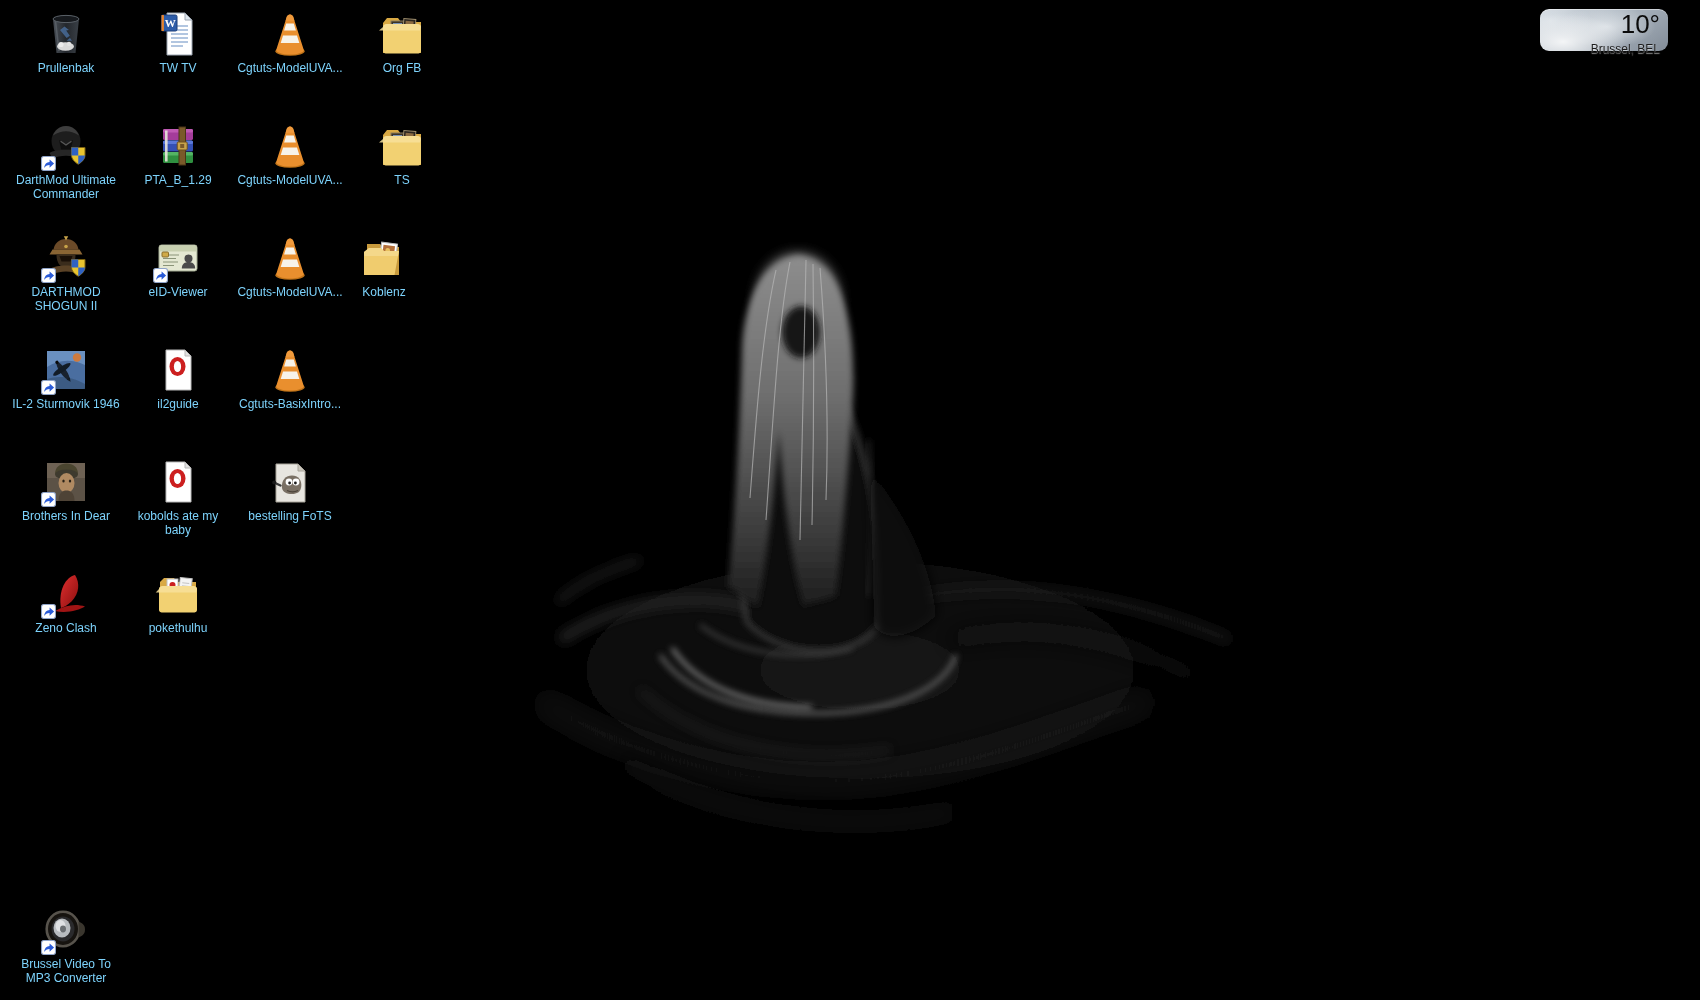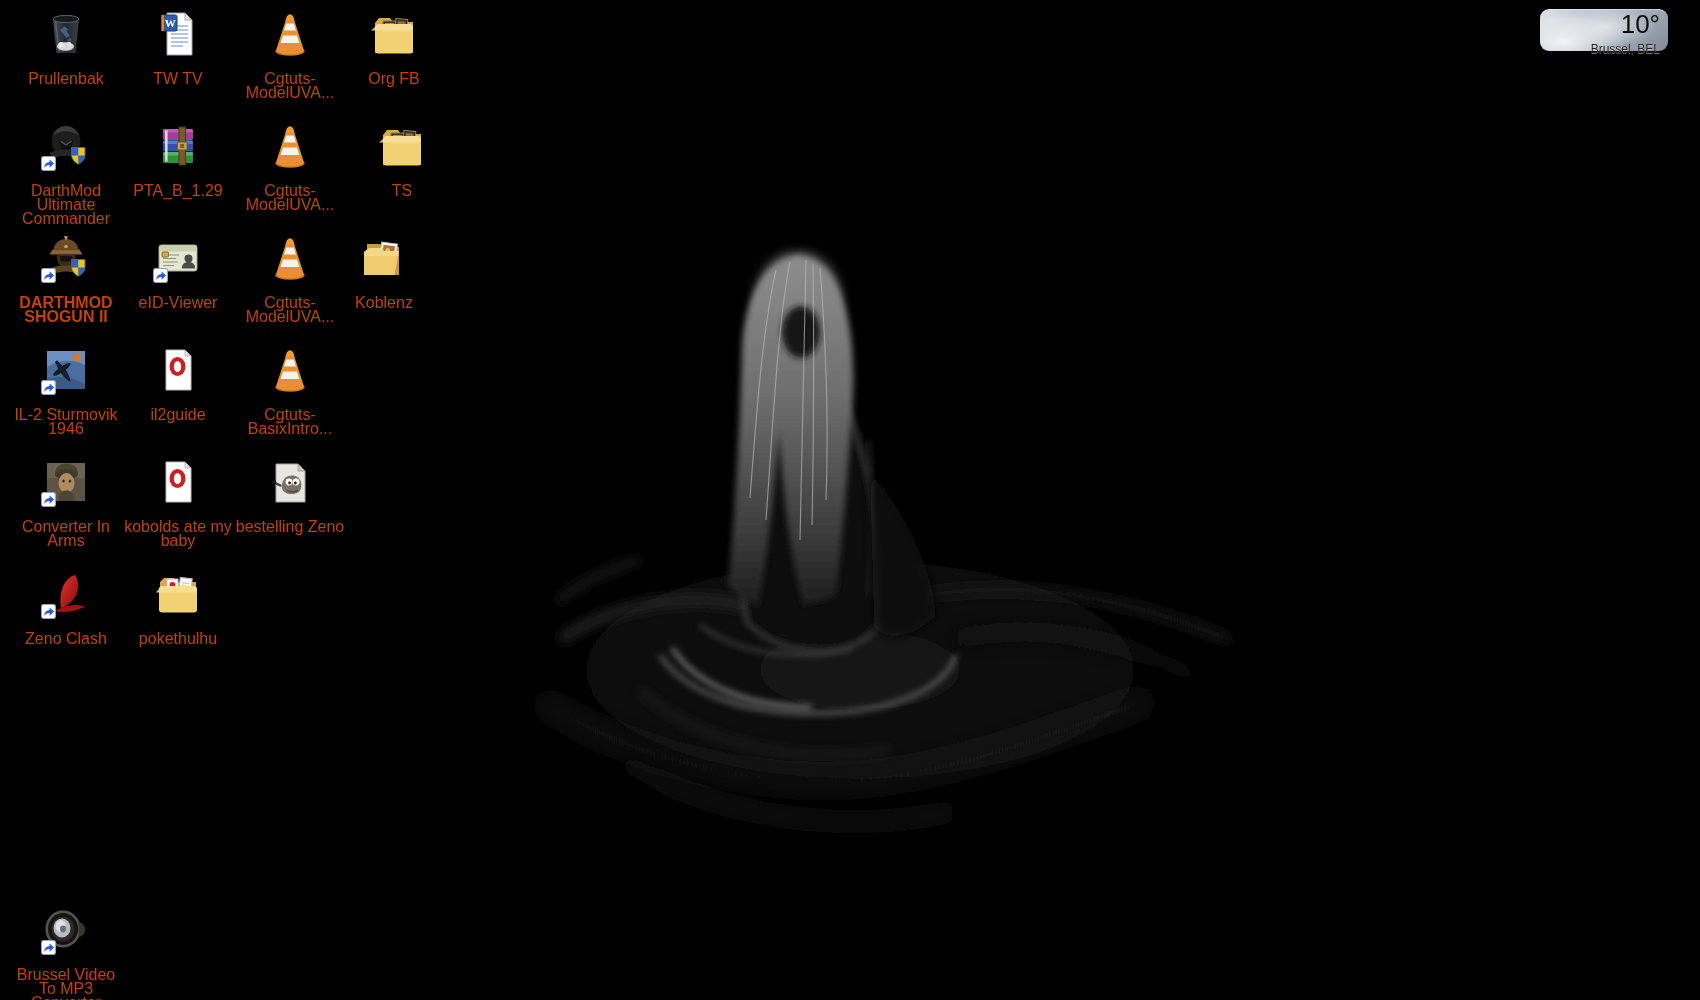--- a/index.html
+++ b/index.html
@@ -13,7 +13,7 @@
   .glyph{position:relative;width:48px;height:48px;margin:4px auto 0;}
   .glyph > svg.main{width:48px;height:48px;display:block;}
   .glyph > svg.shortcut{position:absolute;left:-1px;bottom:-1px;width:15px;height:15px;}
-  .label{margin-top:14px;padding:0 1px;font-size:16px;line-height:14px;color:#c2410c;
+  .label{margin-top:3px;padding:0 1px;font-size:12px;line-height:14px;color:#7dd3fc;
     text-shadow:1px 1px 2px rgba(0,0,0,.95),0 0 3px rgba(0,0,0,.85),0 1px 1px #000;}
 
   

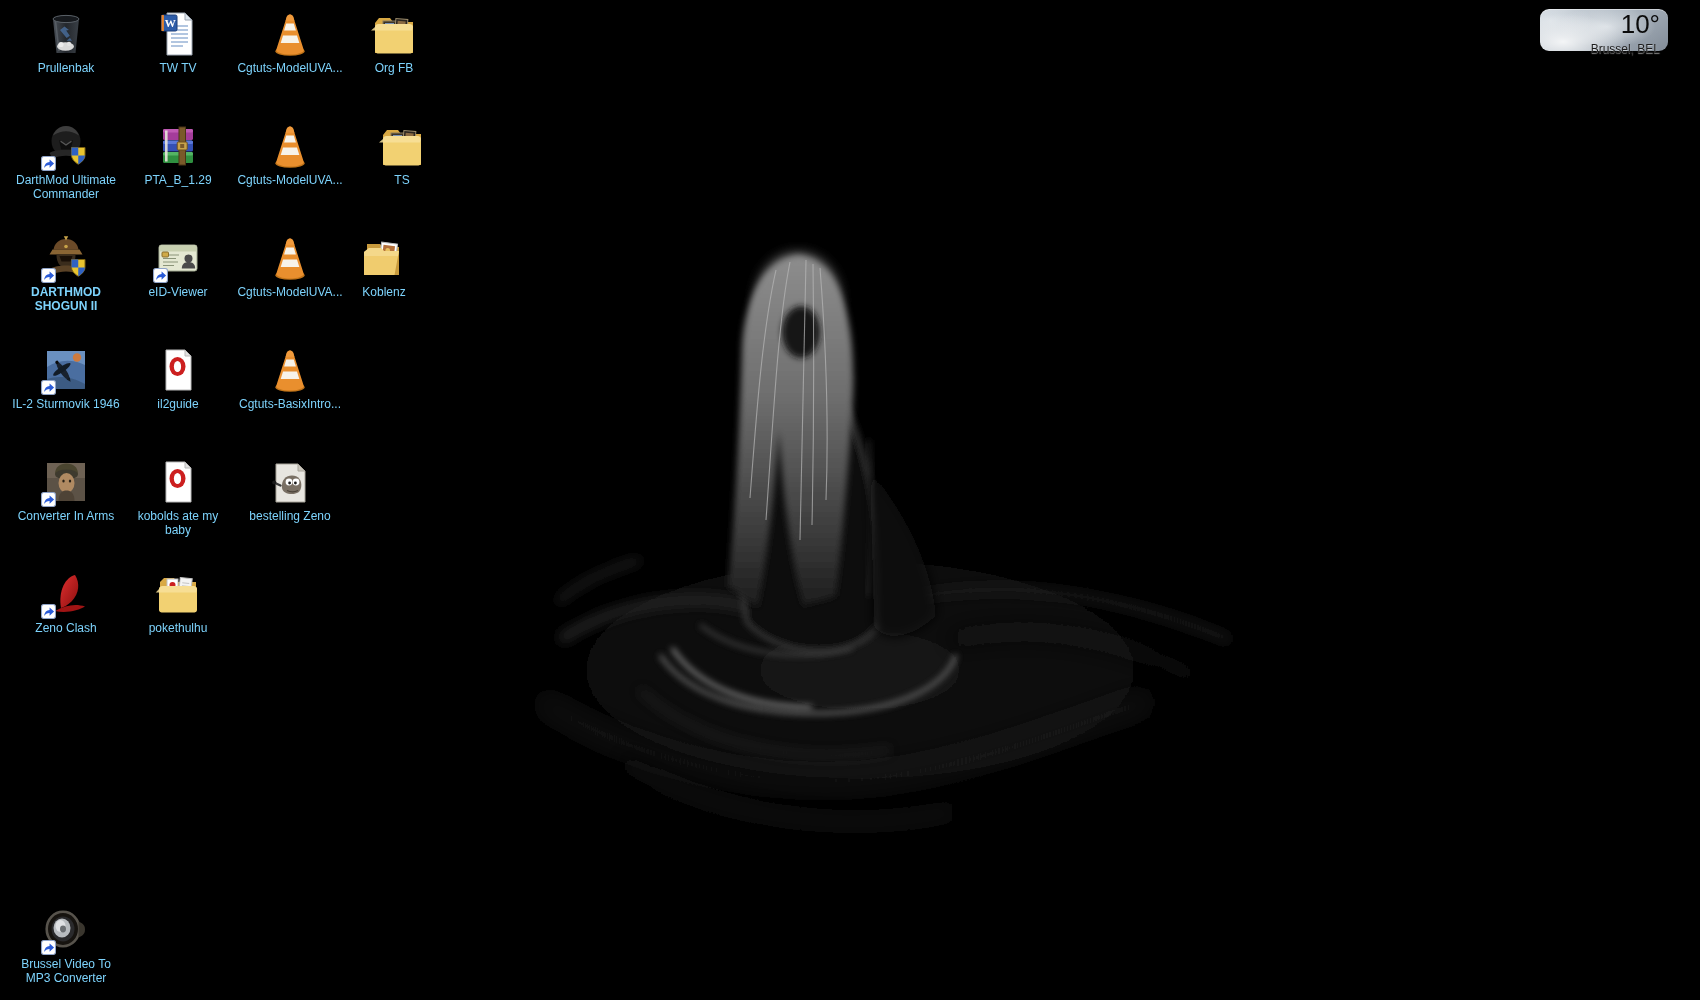--- a/index.html
+++ b/index.html
@@ -139,7 +139,7 @@
         </div>
         <div class="label">Cgtuts-ModelUVA...</div>
       </div>
-      <div class="icon" style="left: 338px; top: 6px; text-decoration: underline;">
+      <div class="icon" style="left: 346px; top: 6px; text-decoration: underline;">
         <div class="glyph">
           <svg class="main" viewBox="0 0 48 48" xmlns="http://www.w3.org/2000/svg">
             <path d="M5 13 l4 -5 h11 l3 4 h20 v31 h-38 Z" fill="#d9a944"></path>

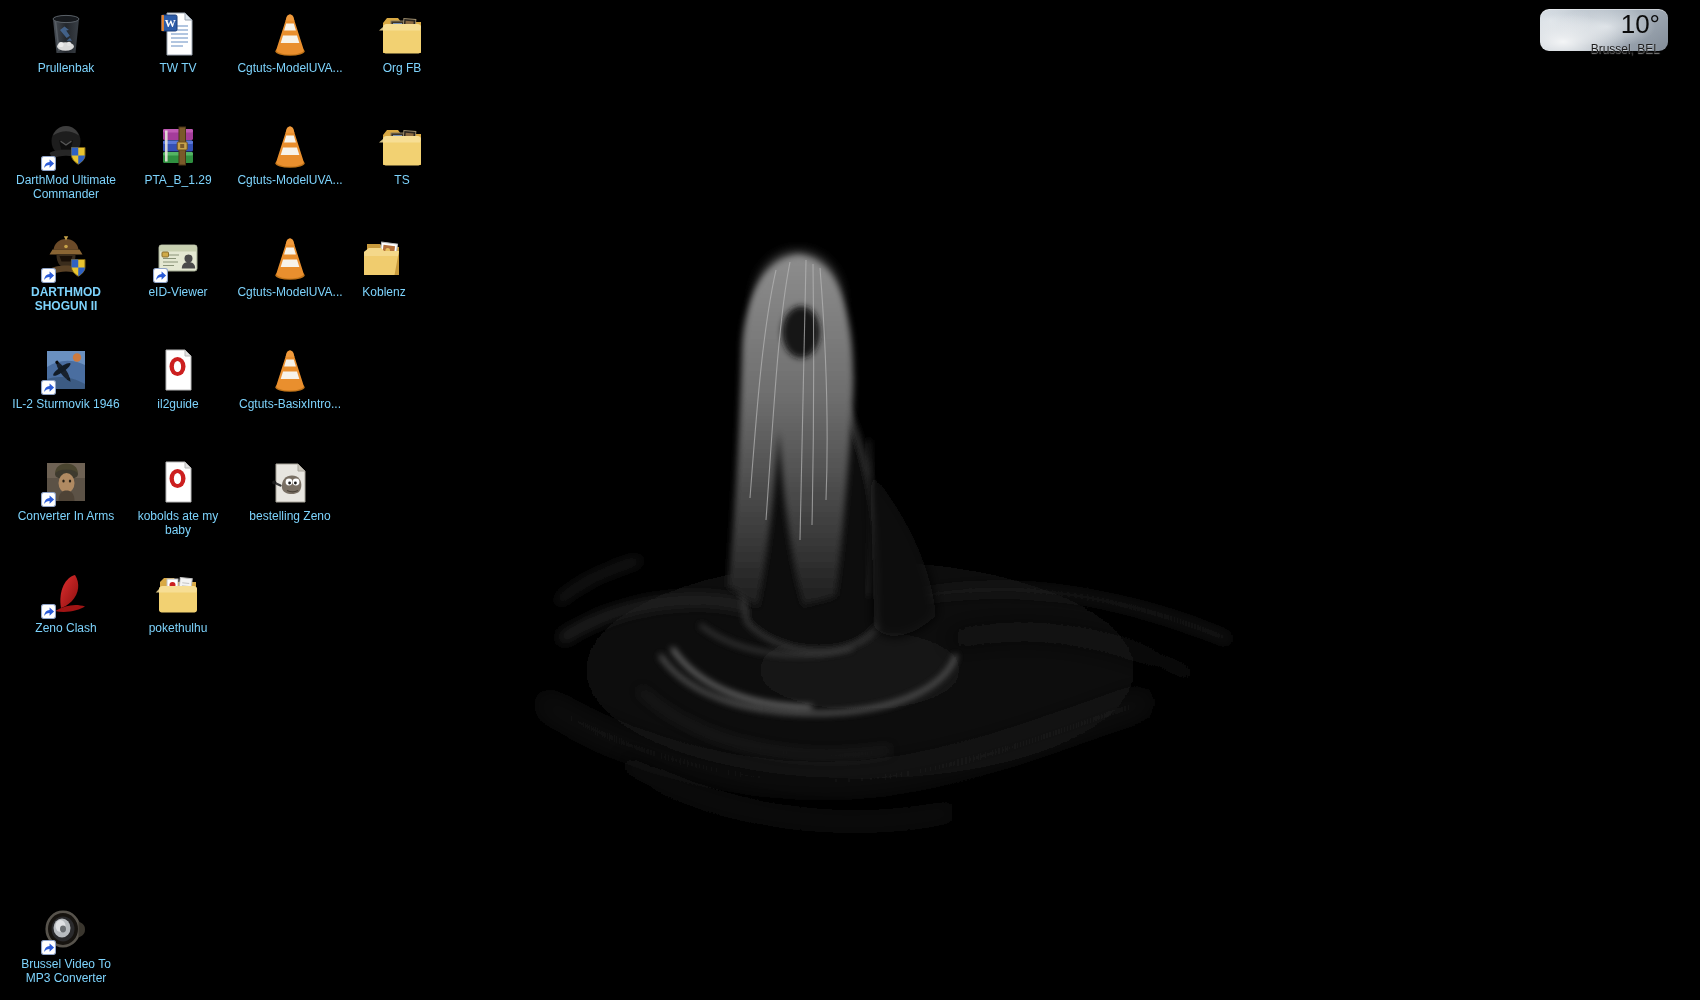--- a/index.html
+++ b/index.html
@@ -221,7 +221,7 @@
         </div>
         <div class="label">TS</div>
       </div>
-      <div class="icon" style="left: 10px; top: 230px; font-weight: bold;">
+      <div class="icon" style="left: 10px; top: 230px;">
         <div class="glyph">
           <svg class="main" viewBox="0 0 48 48" xmlns="http://www.w3.org/2000/svg">
             <path d="M24 5 C17 5 12.5 9.5 11.5 15.5 L36.5 15.5 C35.5 9.5 31 5 24 5 Z" fill="#6b4a28"></path>

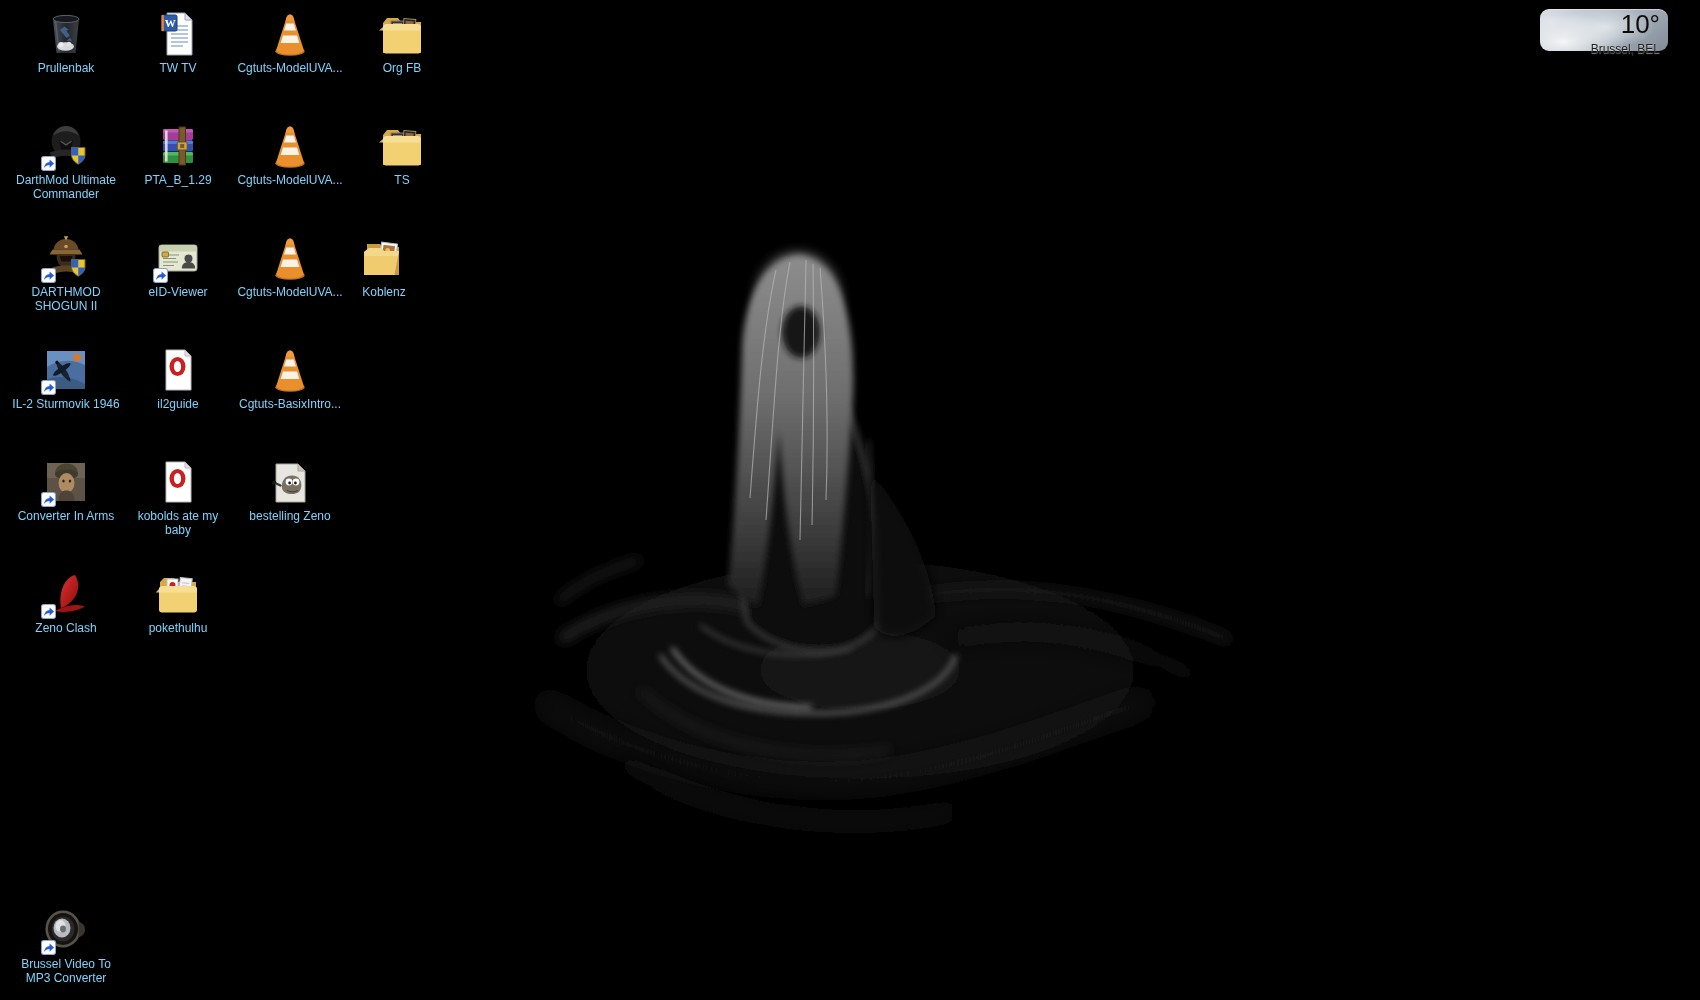--- a/index.html
+++ b/index.html
@@ -353,7 +353,7 @@
             <path d="M3 11.2 C3.3 7.6 5.3 5.9 8 5.7 L8 3.2 L12.2 7.1 L8 10.9 L8 8.4 C5.7 8.5 4 9.5 3 11.2 Z" fill="#2a5bd7"></path>
           </svg>
         </div>
-        <div class="label">Converter In Arms</div>
+        <div class="label">Brothers In Dear</div>
       </div>
       <div class="icon" style="left: 122px; top: 454px;">
         <div class="glyph">

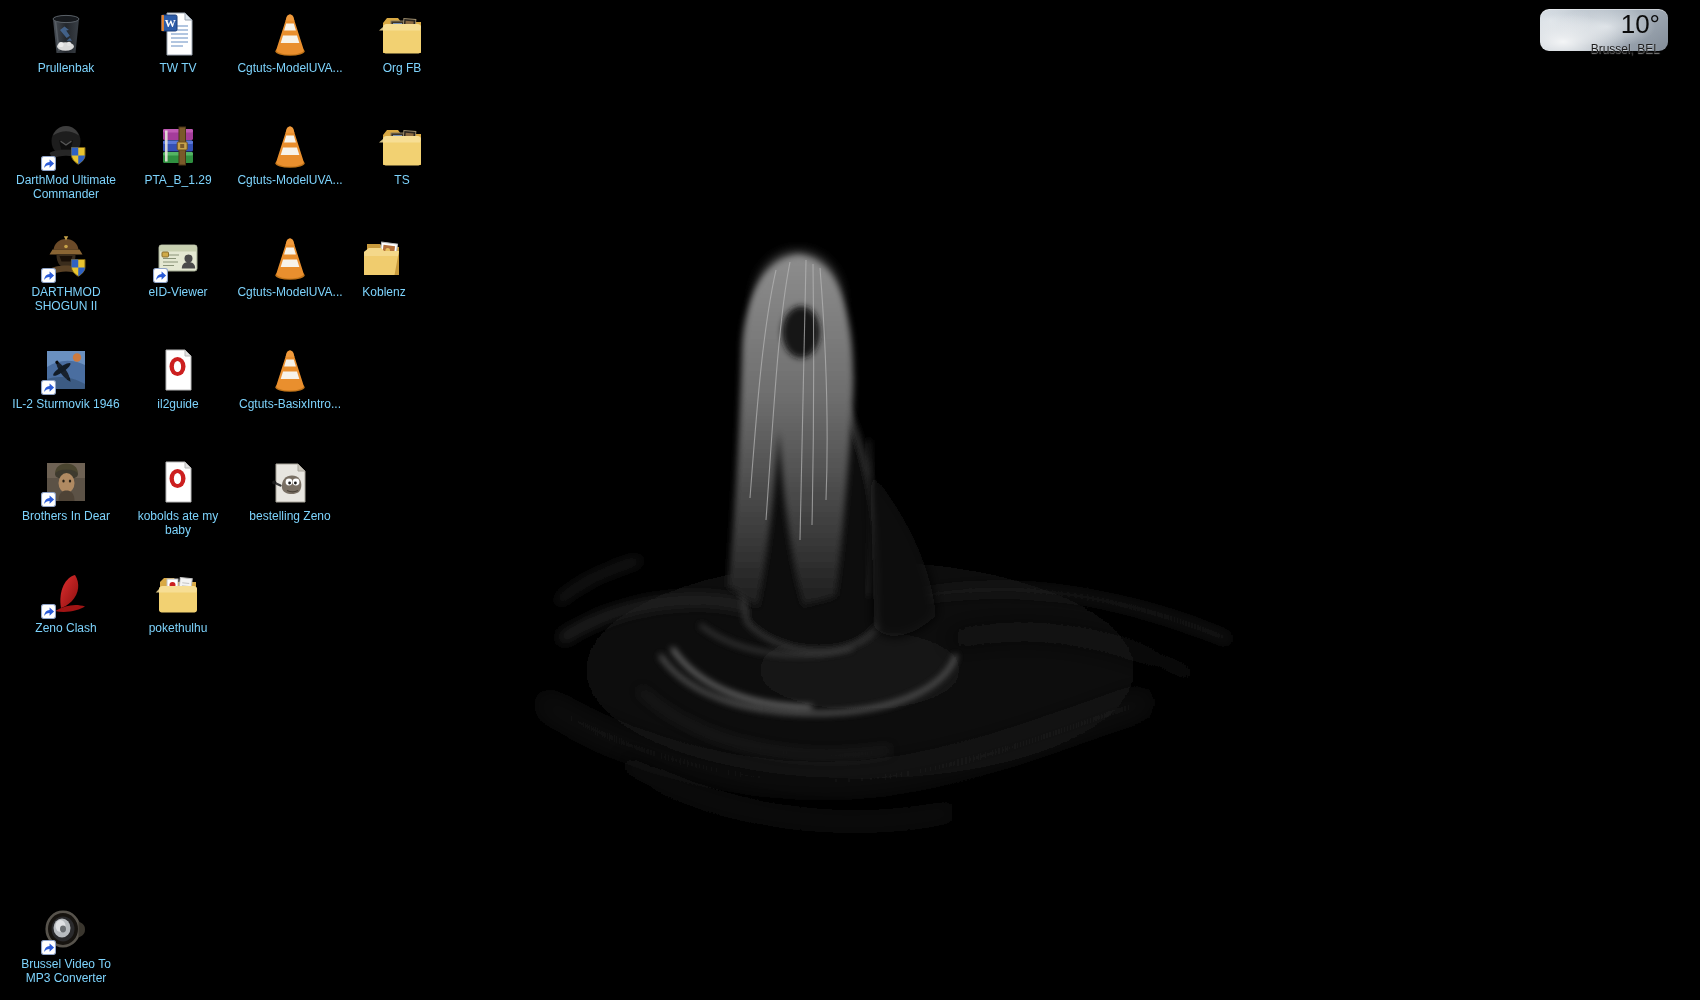--- a/index.html
+++ b/index.html
@@ -381,7 +381,7 @@
             <path d="M21 32.5 q5.5 2.8 11 0" stroke="#4a4238" stroke-width="1.4" fill="none"></path>
           </svg>
         </div>
-        <div class="label">bestelling Zeno</div>
+        <div class="label">bestelling FoTS</div>
       </div>
       <div class="icon" style="left: 10px; top: 566px;">
         <div class="glyph">

